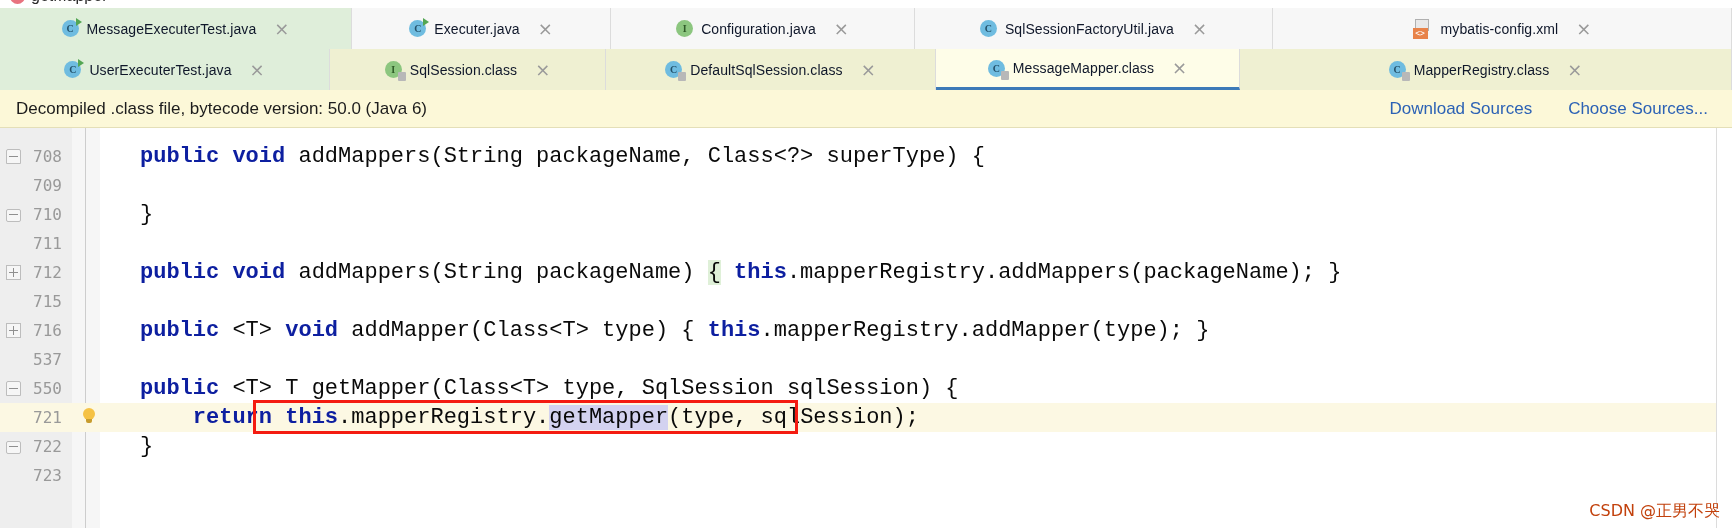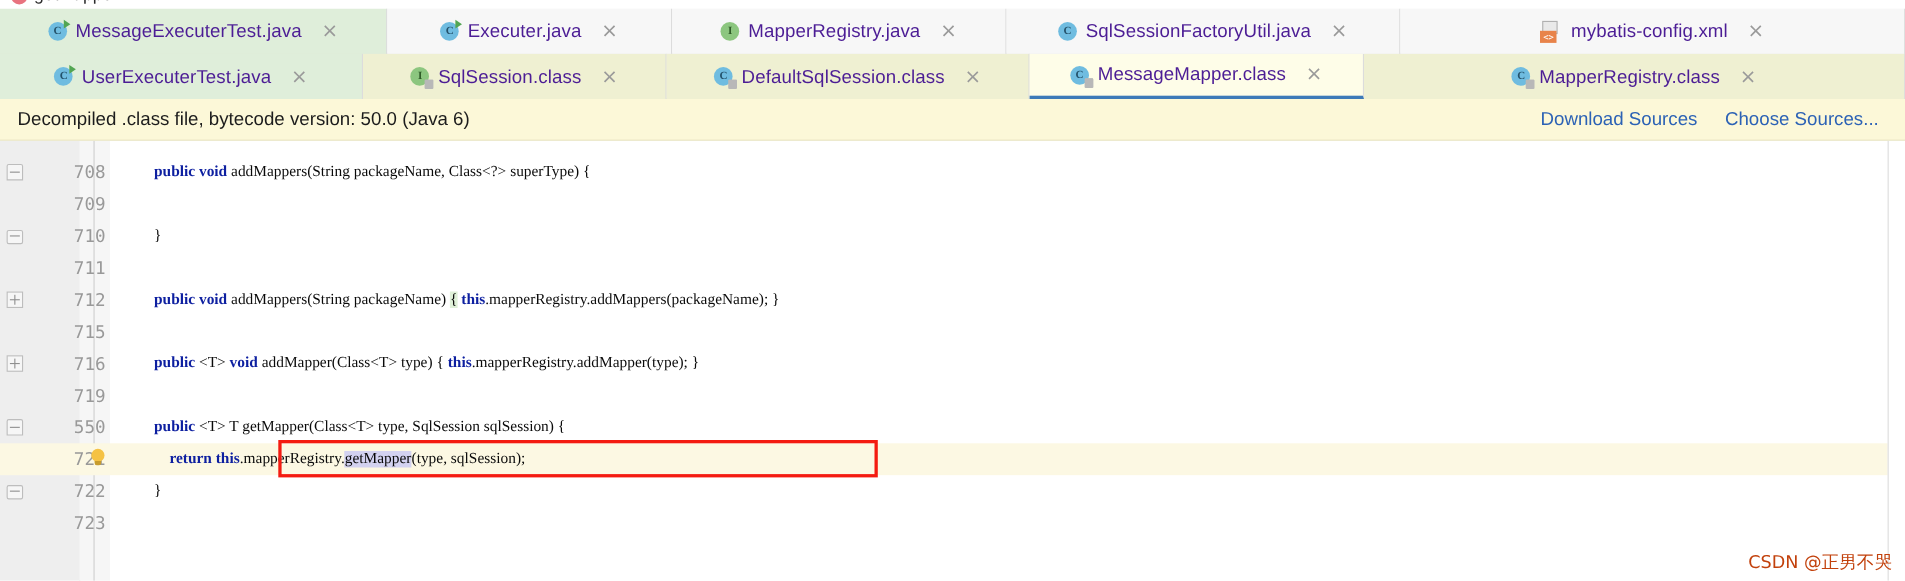--- a/index.html
+++ b/index.html
@@ -75,8 +75,8 @@
     border-bottom: 3px solid #3d7ab8;
   }
   .tab-title {
-    font-size: 17px;
-    color: #4c1d95;
+    font-size: 14px;
+    color: #0f172a;
     white-space: nowrap;
     letter-spacing: 0.1px;
   }

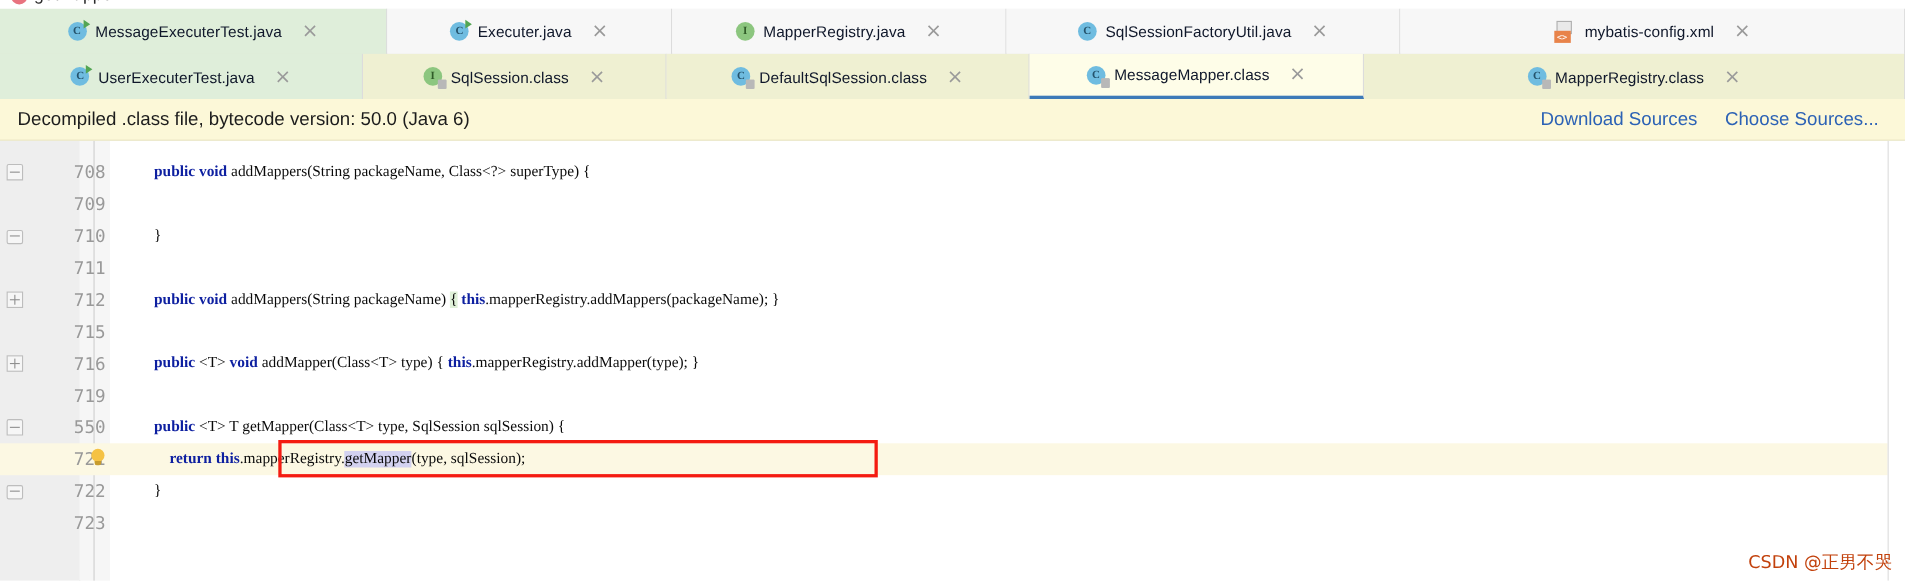--- a/index.html
+++ b/index.html
@@ -367,7 +367,7 @@
       <span class="ficon itf">
           <span class="circ">I</span>
         </span>
-      <span class="tab-title">MapperRegistry.java</span>
+      <span class="tab-title">Configuration.java</span>
       <span class="tab-close">×</span>
     </div>
     <div class="tab white" style="width:358px">

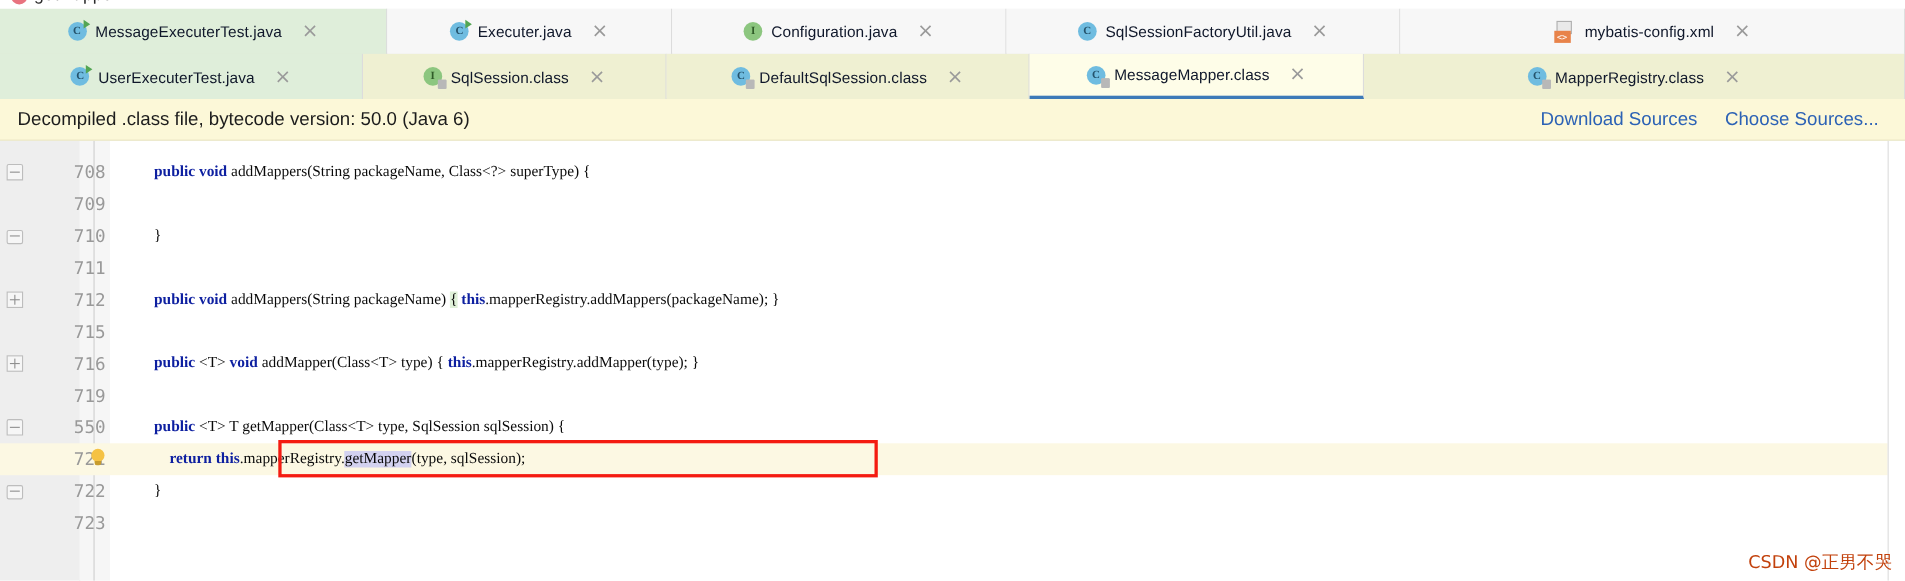--- a/index.html
+++ b/index.html
@@ -169,7 +169,7 @@
   .notif-actions {
     margin-left: auto;
     display: flex;
-    gap: 25px;
+    gap: 36px;
     padding-right: 10px;
   }
   .notif-link {

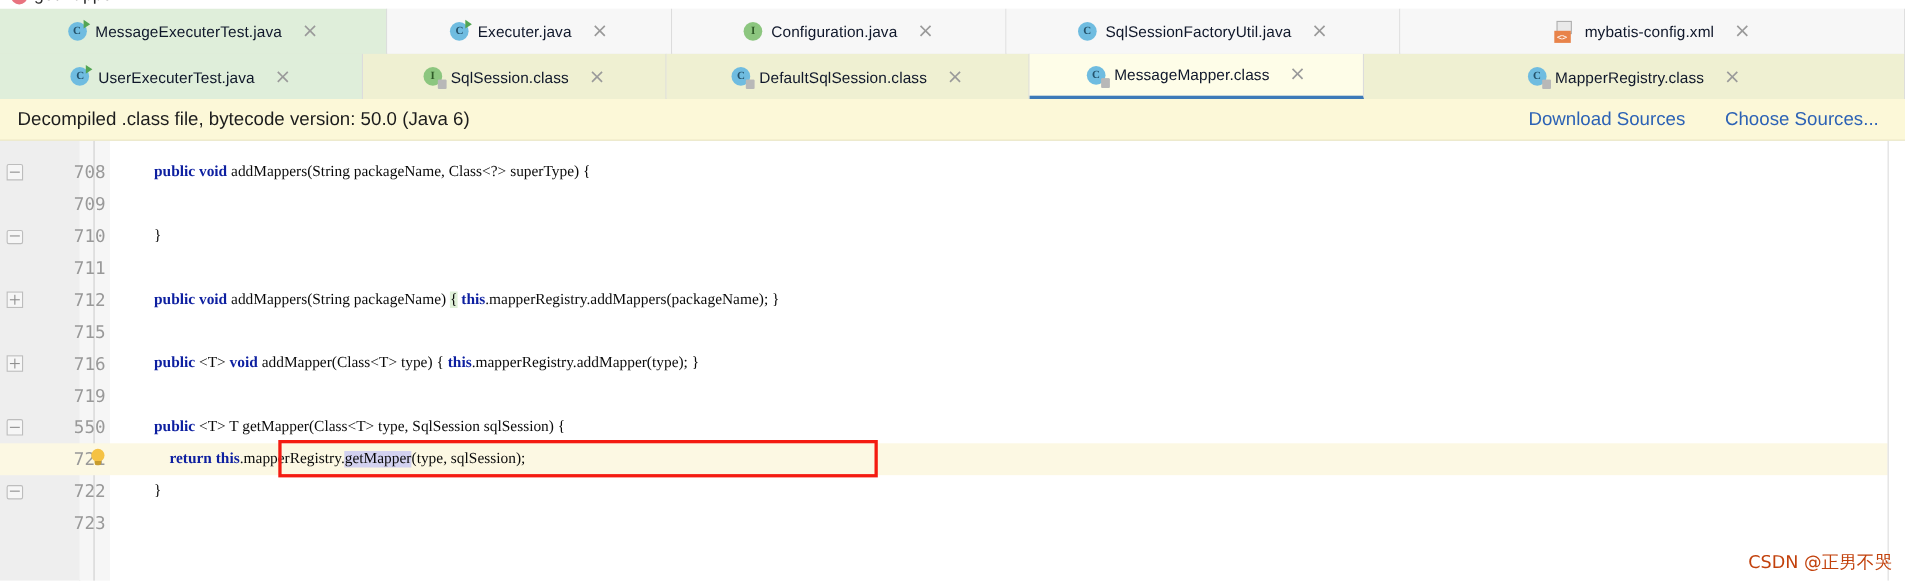--- a/index.html
+++ b/index.html
@@ -229,7 +229,6 @@
     font-size: 16px;
     color: #999999;
     line-height: 29px;
-    padding-left: 34px;
   }
   .row .code {
     position: absolute;

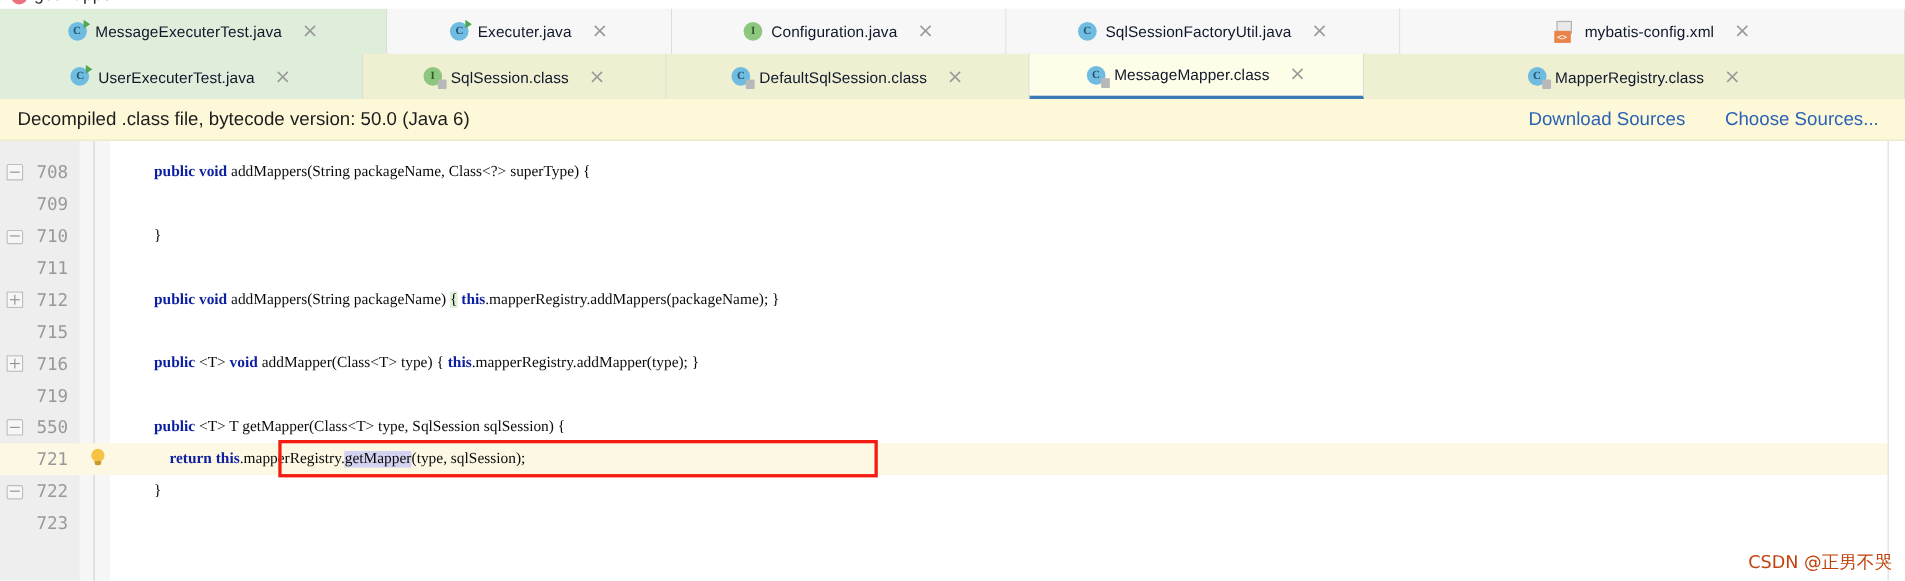--- a/index.html
+++ b/index.html
@@ -234,8 +234,8 @@
     position: absolute;
     left: 140px; top: 0;
     line-height: 29px;
-    font-family: Liberation Serif, serif;
-    font-size: 14px;
+    font-family: Liberation Mono, monospace;
+    font-size: 22px;
     color: #080808;
     white-space: pre;
   }

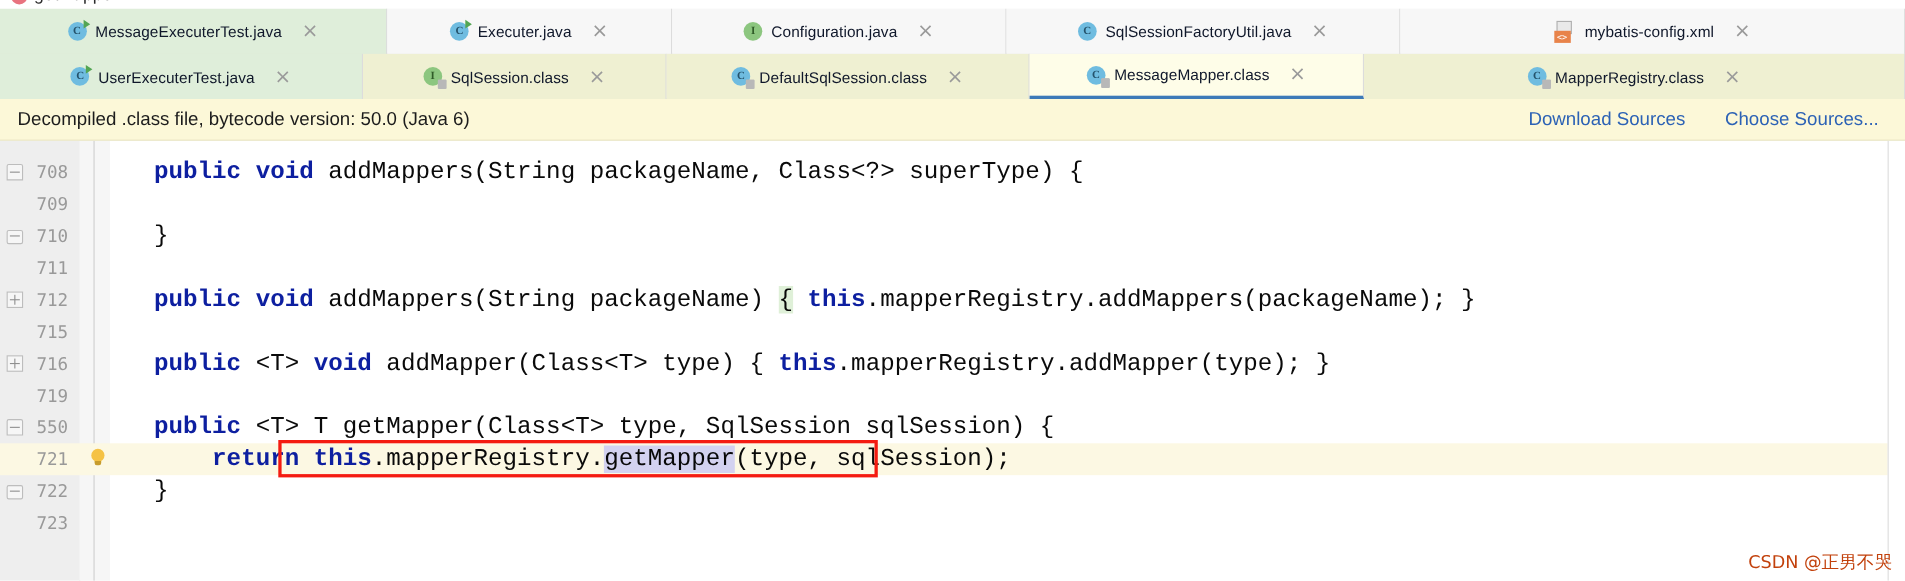--- a/index.html
+++ b/index.html
@@ -491,7 +491,7 @@
         <span class="code"><span class="kw">public</span><span class="plain"> &lt;T&gt; </span><span class="kw">void</span><span class="plain"> addMapper(Class&lt;T&gt; type) { </span><span class="kw">this</span><span class="plain">.mapperRegistry.addMapper(type); }</span></span>
       </div>
       <div class="row" style="top: 217px;">
-        <span class="ln">719</span>
+        <span class="ln">537</span>
         <span class="code"></span>
       </div>
       <div class="row" style="top: 246px;">

